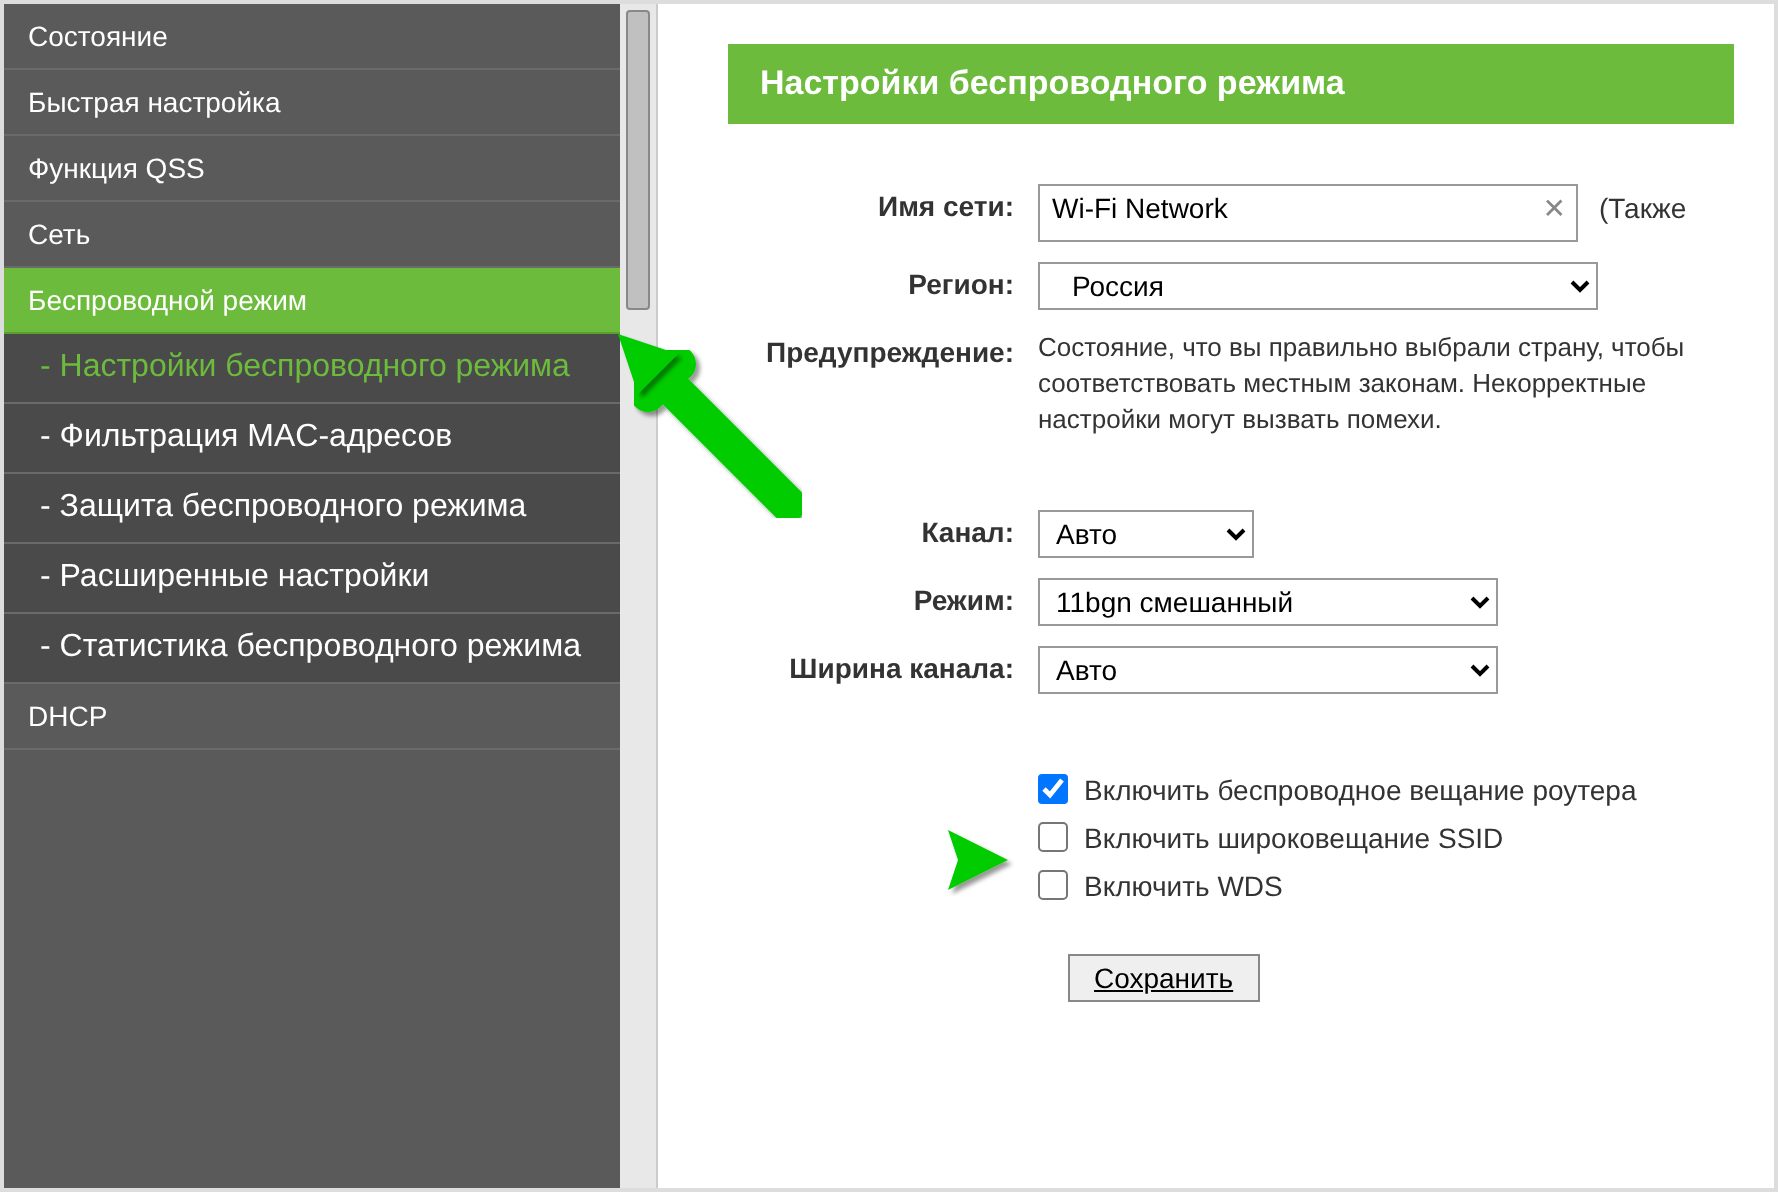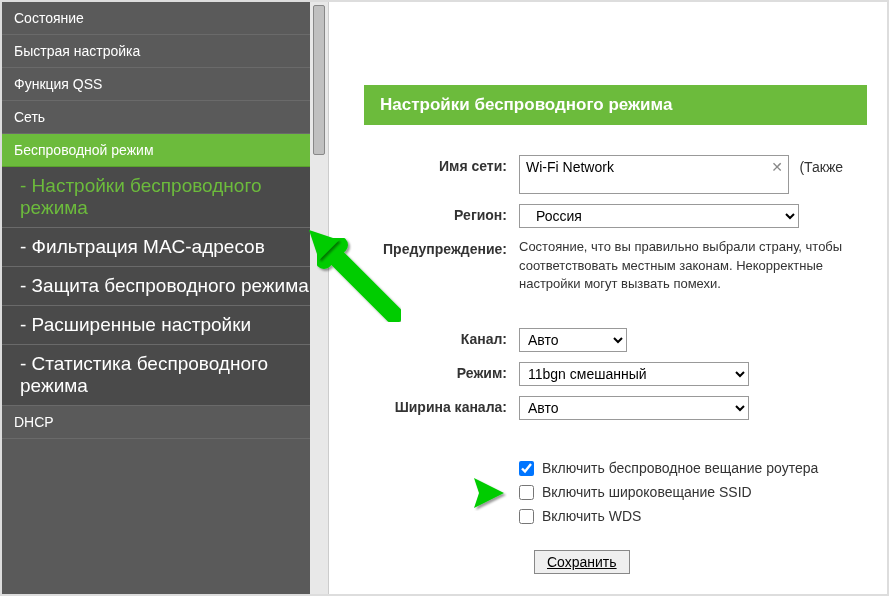--- a/index.html
+++ b/index.html
@@ -4,7 +4,7 @@
   <style>
     * { margin: 0; padding: 0; box-sizing: border-box; font-family: Arial, sans-serif; }
     body { background: #fff; width: 889px; height: 596px; overflow: hidden; border: 2px solid #ddd; }
-    .container { display: flex; height: 100%; align-items: flex-end; }
+    .container { display: flex; height: 100%; }
     .sidebar { width: 327px; background: #fff; position: relative; height: 100%; border-right: 1px solid #ccc; }
     .sidebar-inner { background: #5a5a5a; height: 100%; }
     .sidebar-item { padding: 8px 12px; color: #fff; border-bottom: 1px solid #6a6a6a; cursor: pointer; font-size: 14px; }

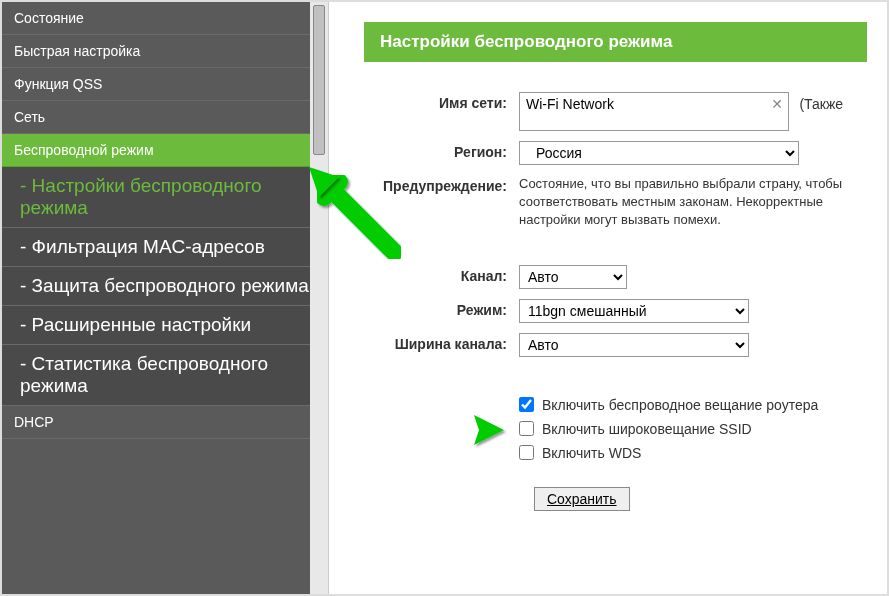--- a/index.html
+++ b/index.html
@@ -20,7 +20,7 @@
     .form-row { display: flex; align-items: flex-start; margin-bottom: 10px; }
     .form-label { width: 155px; text-align: right; padding-right: 12px; font-size: 14px; font-weight: bold; color: #333; padding-top: 3px; }
     .form-control { flex: 1; }
-    .text-input { width: 270px; padding: 3px 22px 18px 6px; font-size: 14px; border: 1px solid #999; position: relative; }
+    .text-input { width: 270px; padding: 3px 22px 8px 6px; font-size: 14px; border: 1px solid #999; position: relative; }
     .input-wrap { position: relative; display: inline-block; }
     .clear-x { position: absolute; right: 6px; top: 4px; color: #888; cursor: pointer; font-size: 14px; }
     .also-text { font-size: 14px; color: #333; margin-left: 6px; }

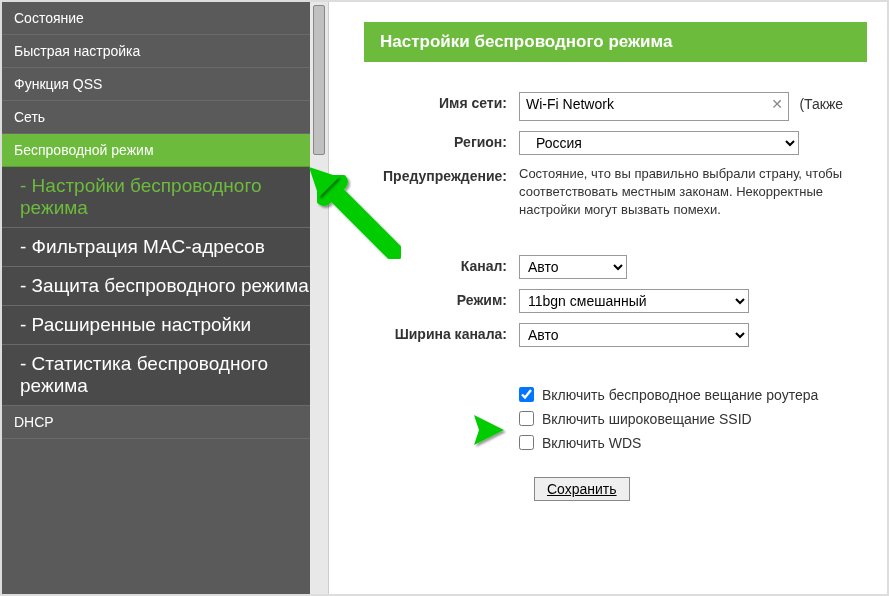--- a/index.html
+++ b/index.html
@@ -9,7 +9,7 @@
     .sidebar-inner { background: #5a5a5a; height: 100%; }
     .sidebar-item { padding: 8px 12px; color: #fff; border-bottom: 1px solid #6a6a6a; cursor: pointer; font-size: 14px; }
     .sidebar-item.active-parent { background: #6cbb3c; color: #fff; border-bottom: 1px solid #5aa12c; }
-    .sidebar-item.sub { padding-left: 18px; font-size: 19px; background: #4a4a4a; }
+    .sidebar-item.sub { padding-left: 18px; font-size: 16px; background: #4a4a4a; }
     .sidebar-item.sub.active { color: #6cbb3c; }
     .scrollbar { position: absolute; right: 0; top: 0; width: 18px; height: 100%; background: #e8e8e8; }
     .scroll-thumb { position: absolute; right: 3px; top: 3px; width: 12px; height: 150px; background: #c0c0c0; border: 1px solid #888; border-radius: 2px; }

